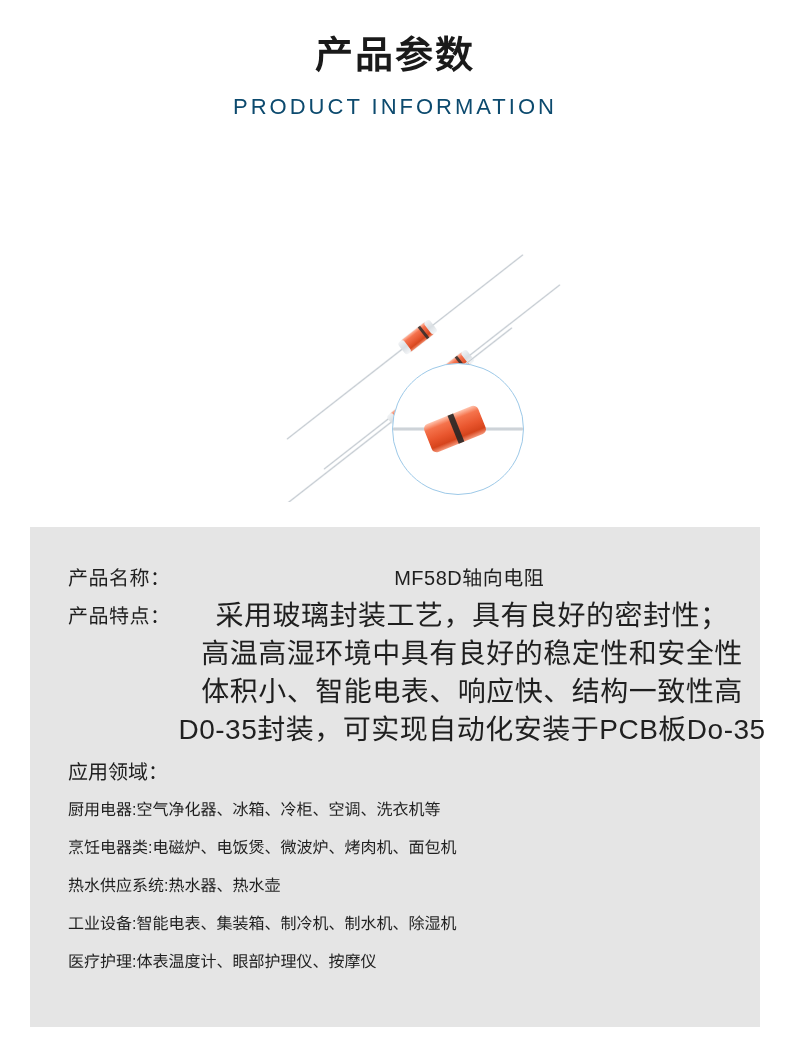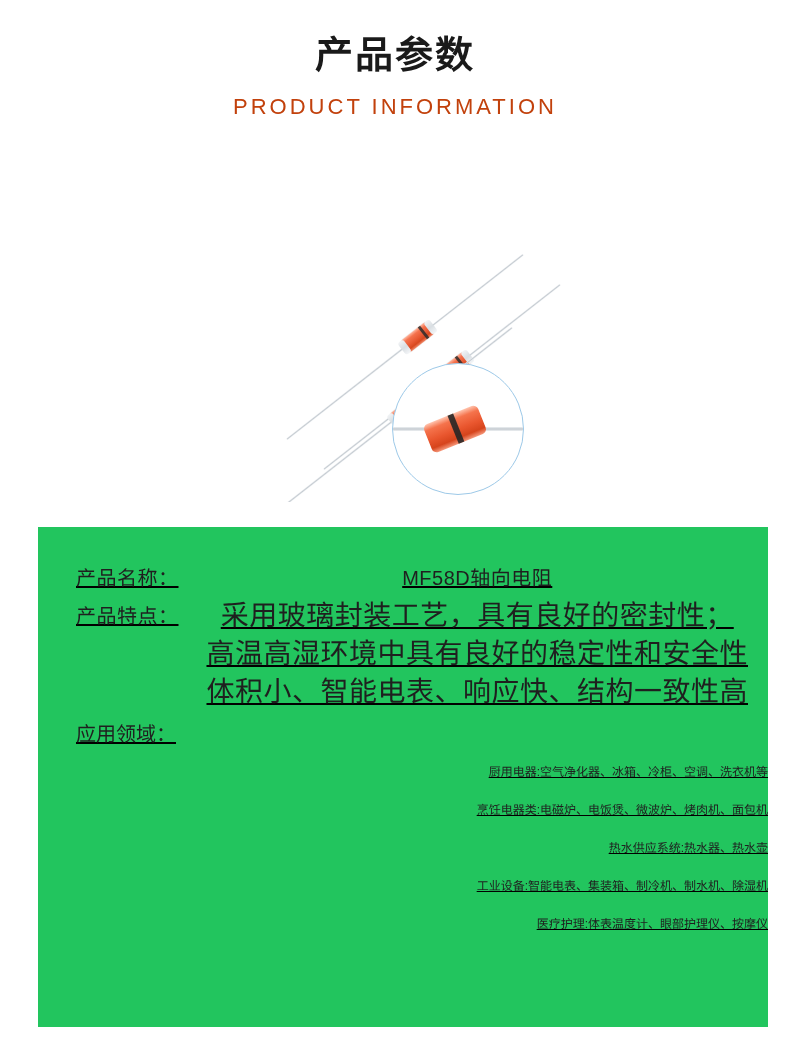--- a/index.html
+++ b/index.html
@@ -37,7 +37,7 @@
   .title-en {
     margin-top: 14px;
     font-size: 22px;
-    color: #c2410c;
+    color: #0c4a6e;
     letter-spacing: 3px;
     font-weight: normal;
   }

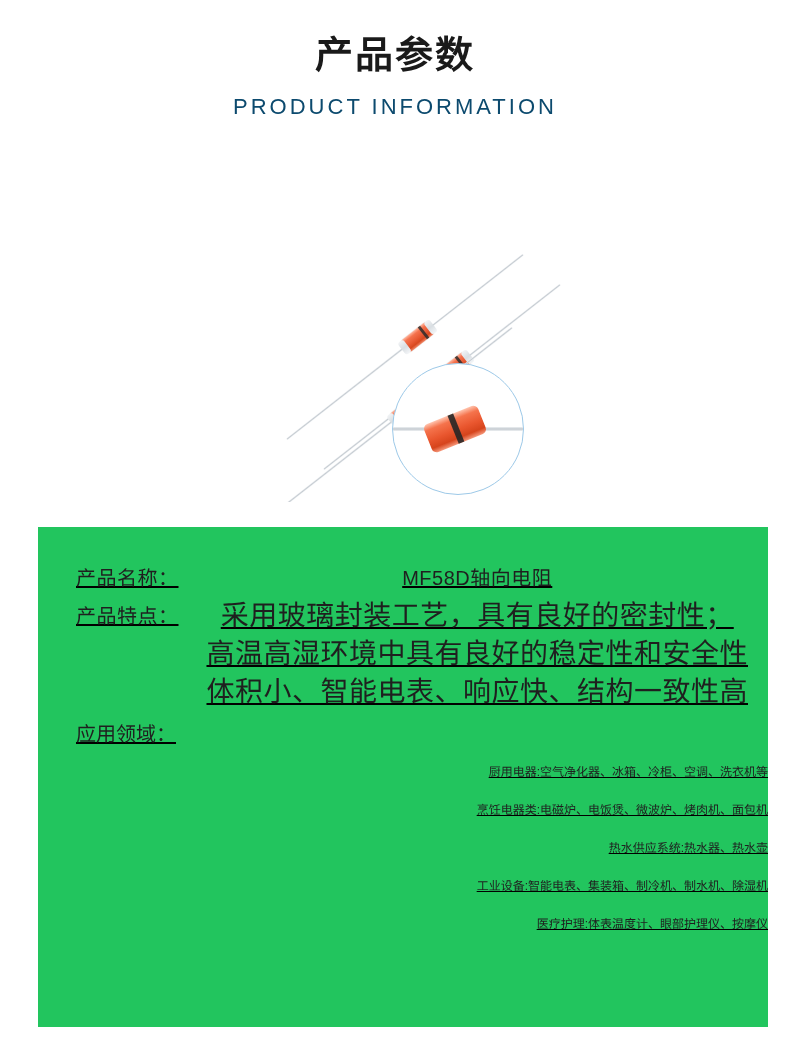--- a/index.html
+++ b/index.html
@@ -141,14 +141,13 @@
   
   .spec-panel {
     position: absolute;
-    left: 38px;
+    left: 30px;
     top: 527px;
     width: 730px;
     height: 500px;
-    background: #22c55e;
+    background: #e5e5e5;
     box-sizing: border-box;
     padding: 32px 0 0 38px;
-    text-decoration: underline;
   }
   .spec-row {
     display: flex;

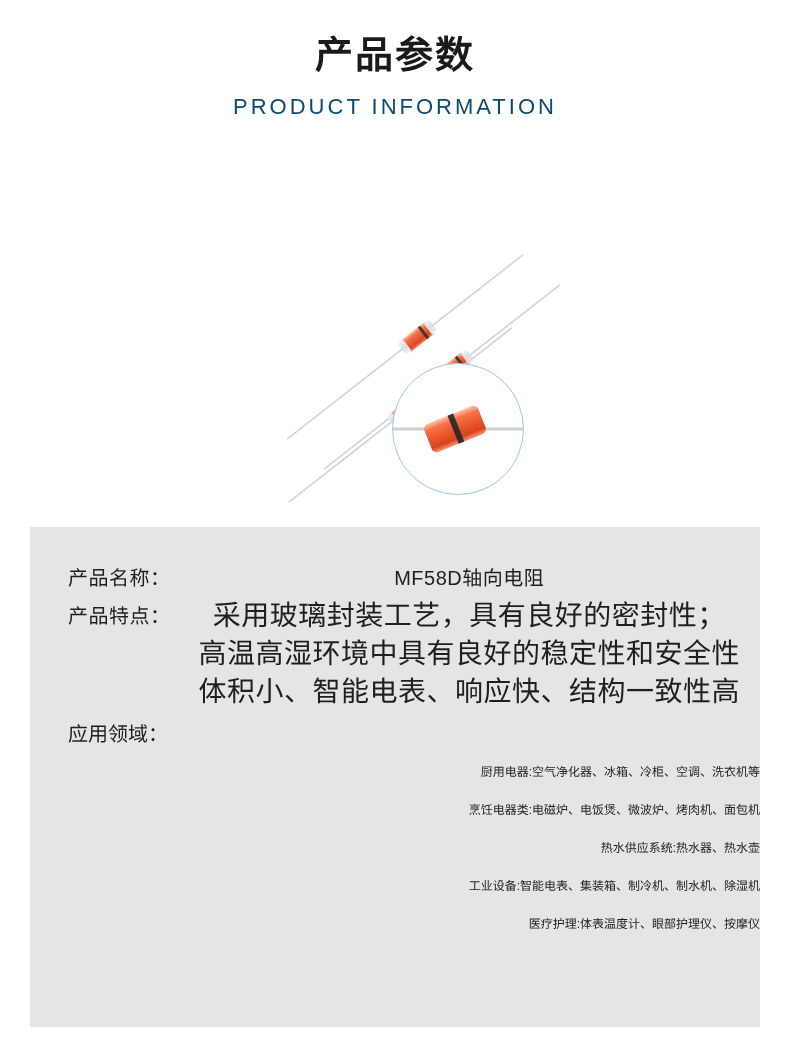--- a/index.html
+++ b/index.html
@@ -259,6 +259,7 @@
           <li>采用玻璃封装工艺，具有良好的密封性；</li>
           <li>高温高湿环境中具有良好的稳定性和安全性</li>
           <li>体积小、智能电表、响应快、结构一致性高</li>
+          <li>D0-35封装，可实现自动化安装于PCB板Do-35</li>
         </ul>
       </div>
     </div>

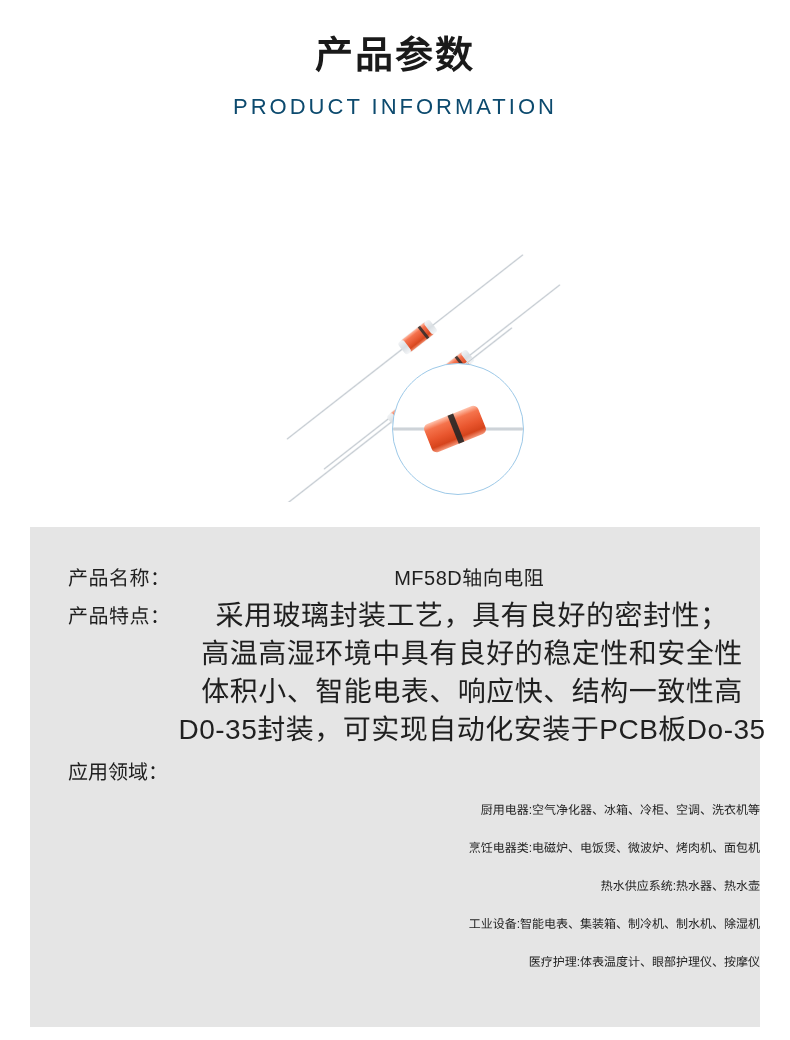--- a/index.html
+++ b/index.html
@@ -184,11 +184,10 @@
     margin-top: 4px;
   }
   .app-line {
-    font-size: 12px;
+    font-size: 16px;
     line-height: 38px;
     color: #1f1f1f;
     white-space: nowrap;
-    text-align: right;
   }
 </style>
 </head>

